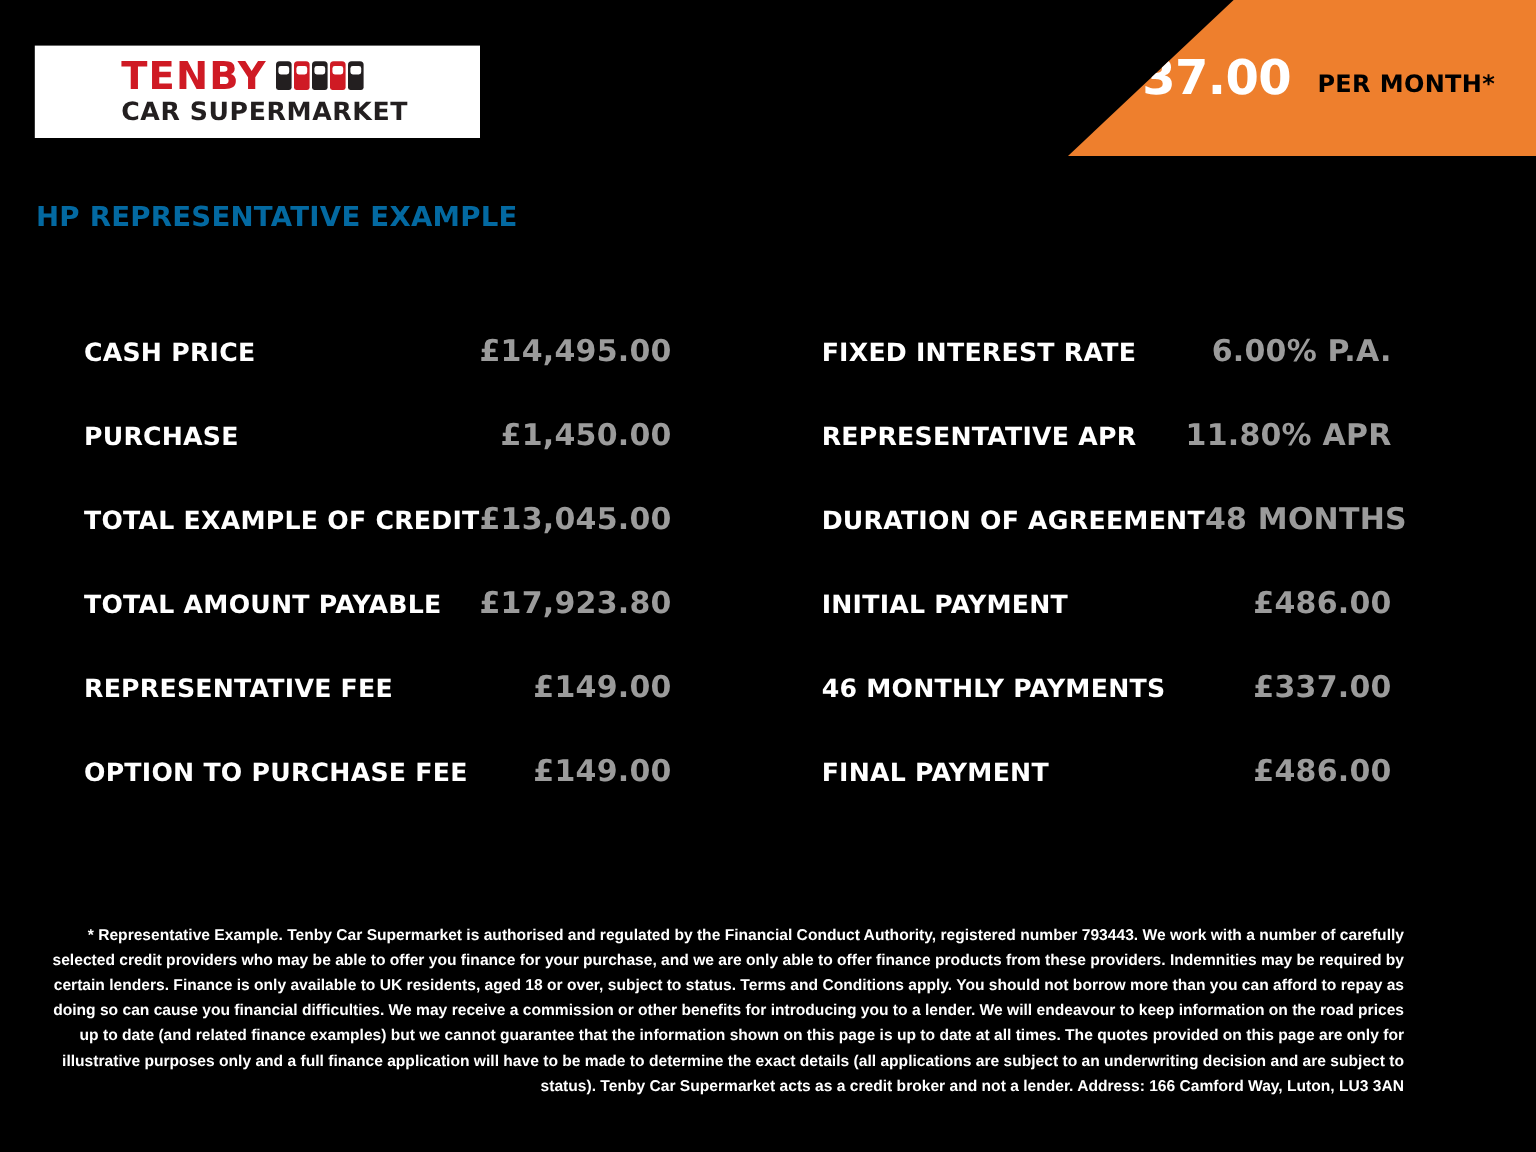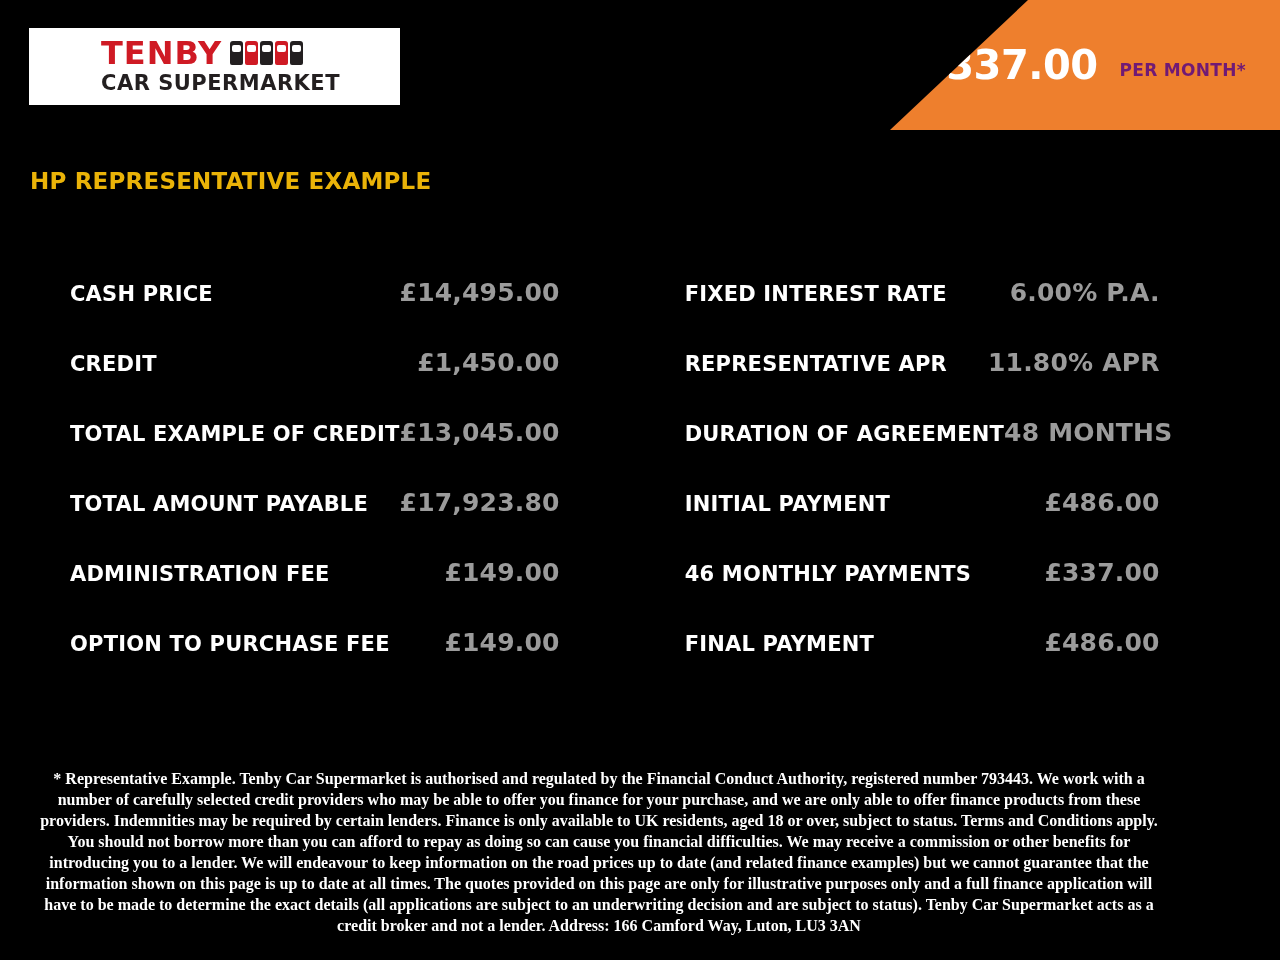--- a/index.html
+++ b/index.html
@@ -24,7 +24,7 @@
   .logo-box {
     position: absolute;
     left: 29px;
-    top: 28px;
+    top: 38px;
     width: 371px;
     height: 77px;
     background: #ffffff;

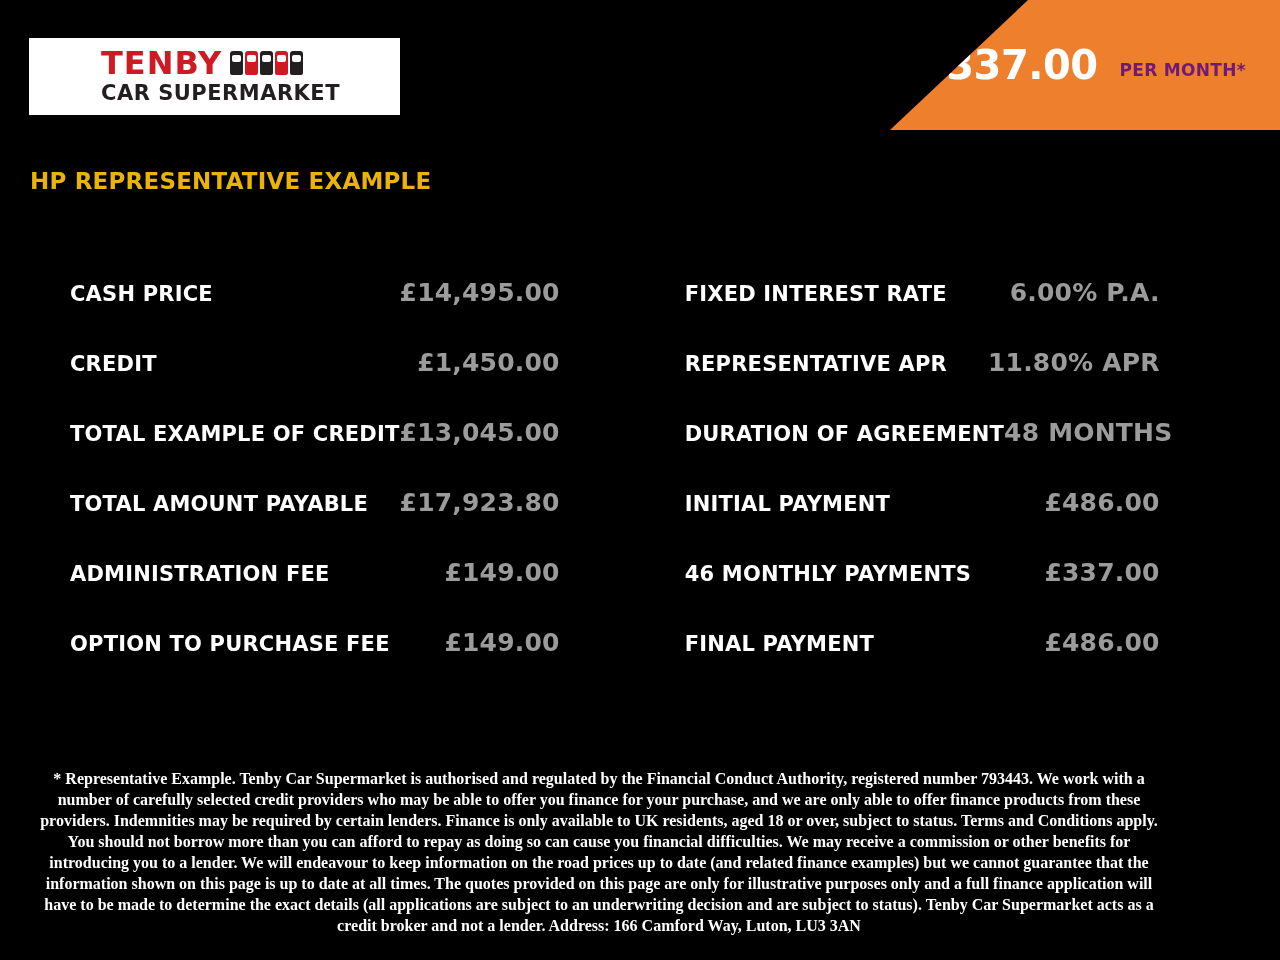--- a/index.html
+++ b/index.html
@@ -104,8 +104,8 @@
   .price-suffix {
     font-family: "DejaVu Sans", sans-serif;
     font-weight: bold;
-    font-size: 17px;
-    color: #701a75;
+    font-size: 20px;
+    color: #000000;
     letter-spacing: 0.3px;
     margin-left: 22px;
     margin-top: 10px;

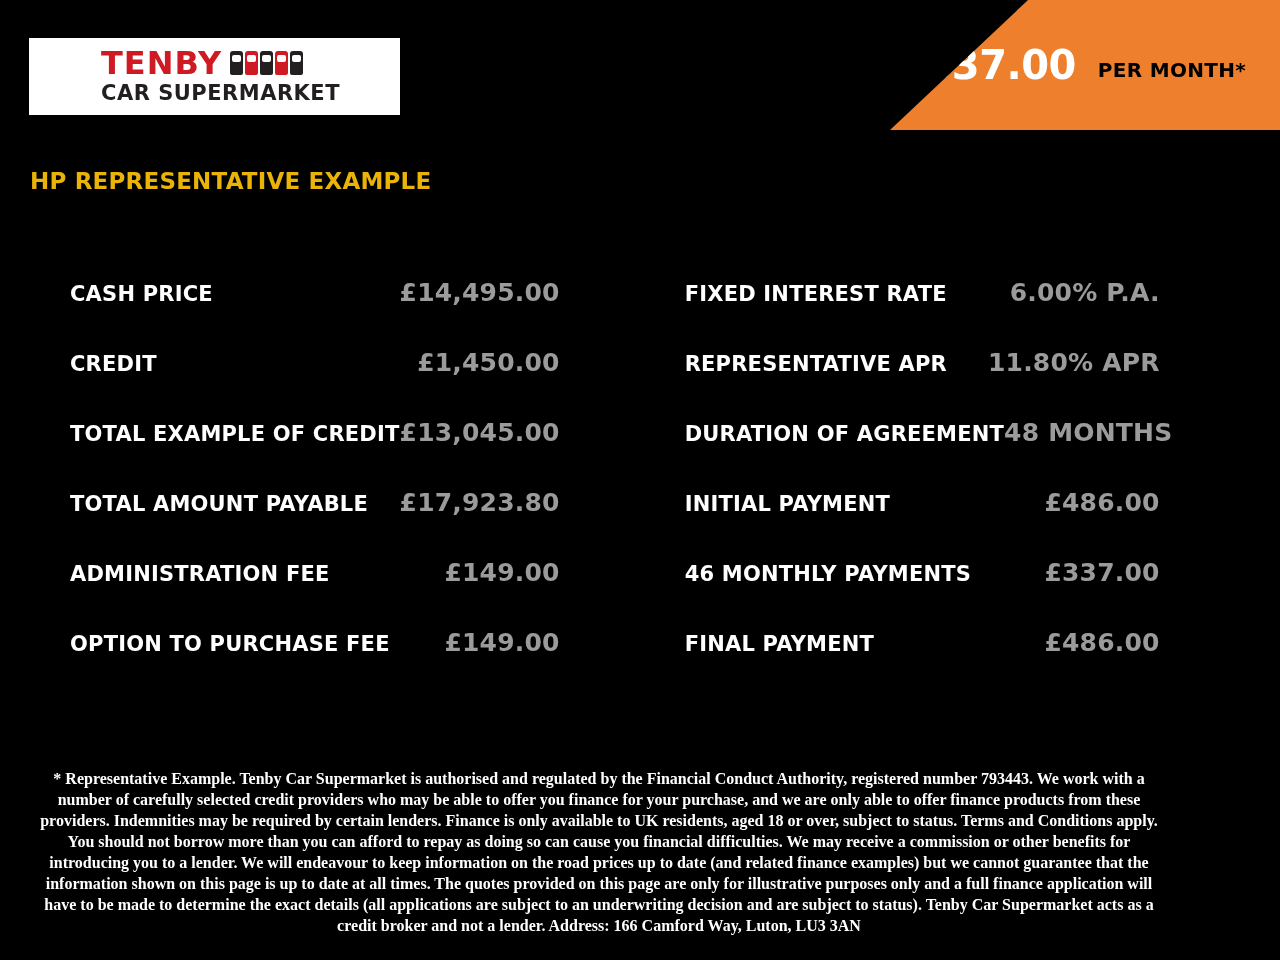--- a/index.html
+++ b/index.html
@@ -120,7 +120,7 @@
     font-weight: bold;
     font-size: 23px;
     letter-spacing: 0.2px;
-    color: #eab308;
+    color: #0369a1;
   }
 
   

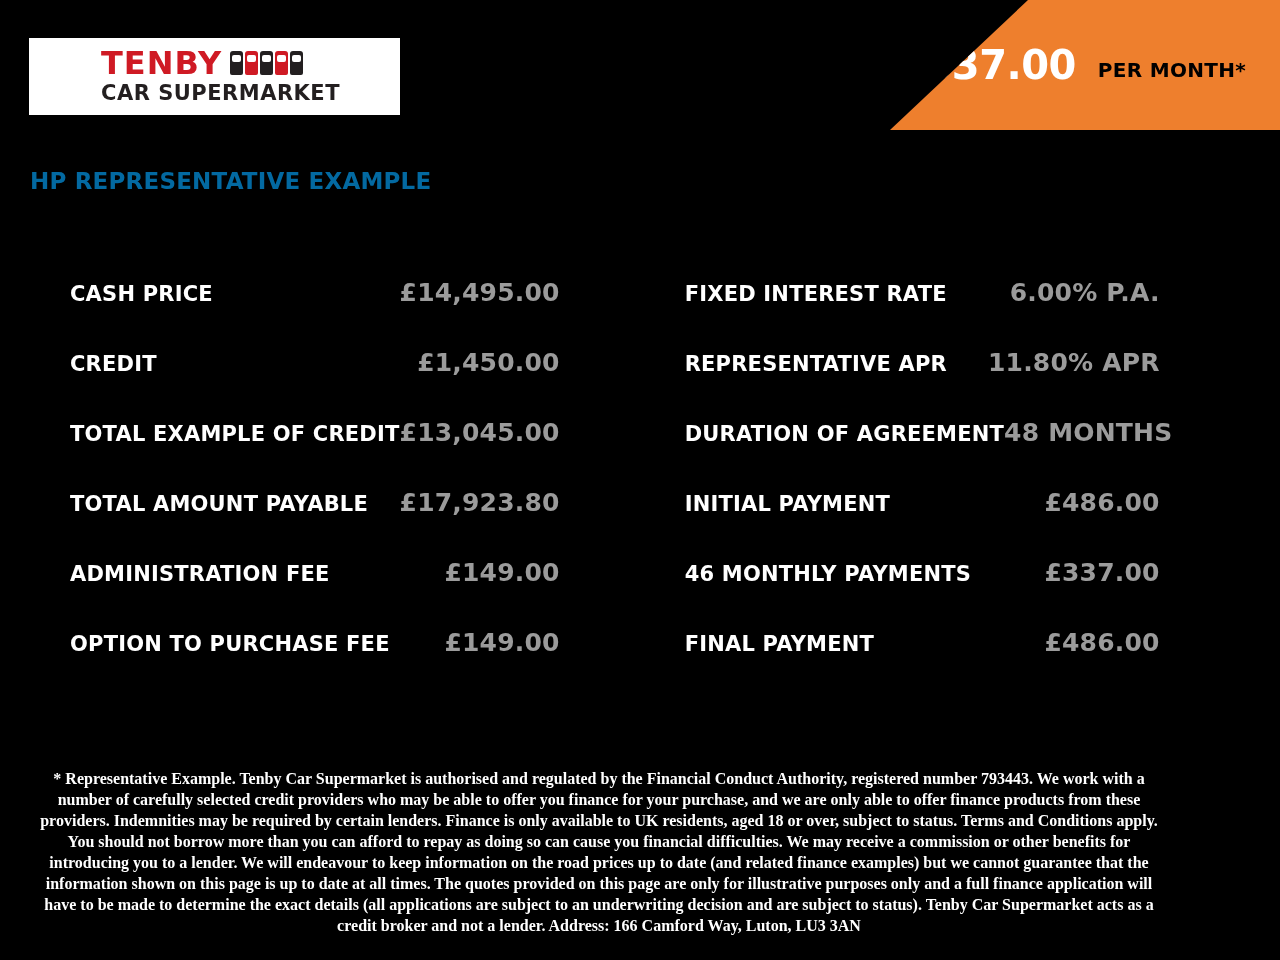--- a/index.html
+++ b/index.html
@@ -207,7 +207,7 @@
         <span class="value">£14,495.00</span>
       </div>
       <div class="row">
-        <span class="label">CREDIT</span>
+        <span class="label">PURCHASE</span>
         <span class="value">£1,450.00</span>
       </div>
       <div class="row">

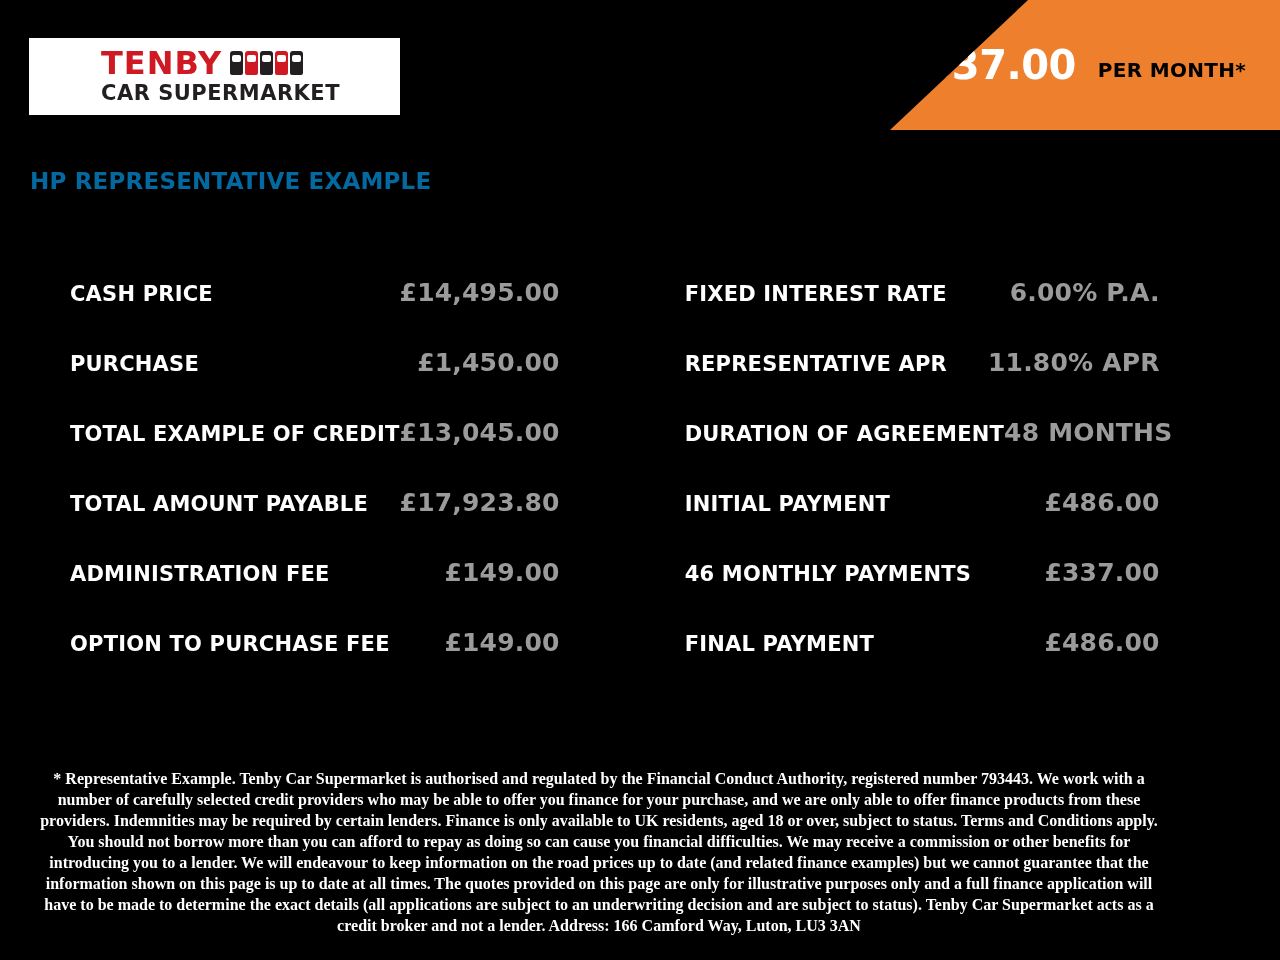--- a/index.html
+++ b/index.html
@@ -219,7 +219,7 @@
         <span class="value">£17,923.80</span>
       </div>
       <div class="row">
-        <span class="label">ADMINISTRATION FEE</span>
+        <span class="label">REPRESENTATIVE FEE</span>
         <span class="value">£149.00</span>
       </div>
       <div class="row">

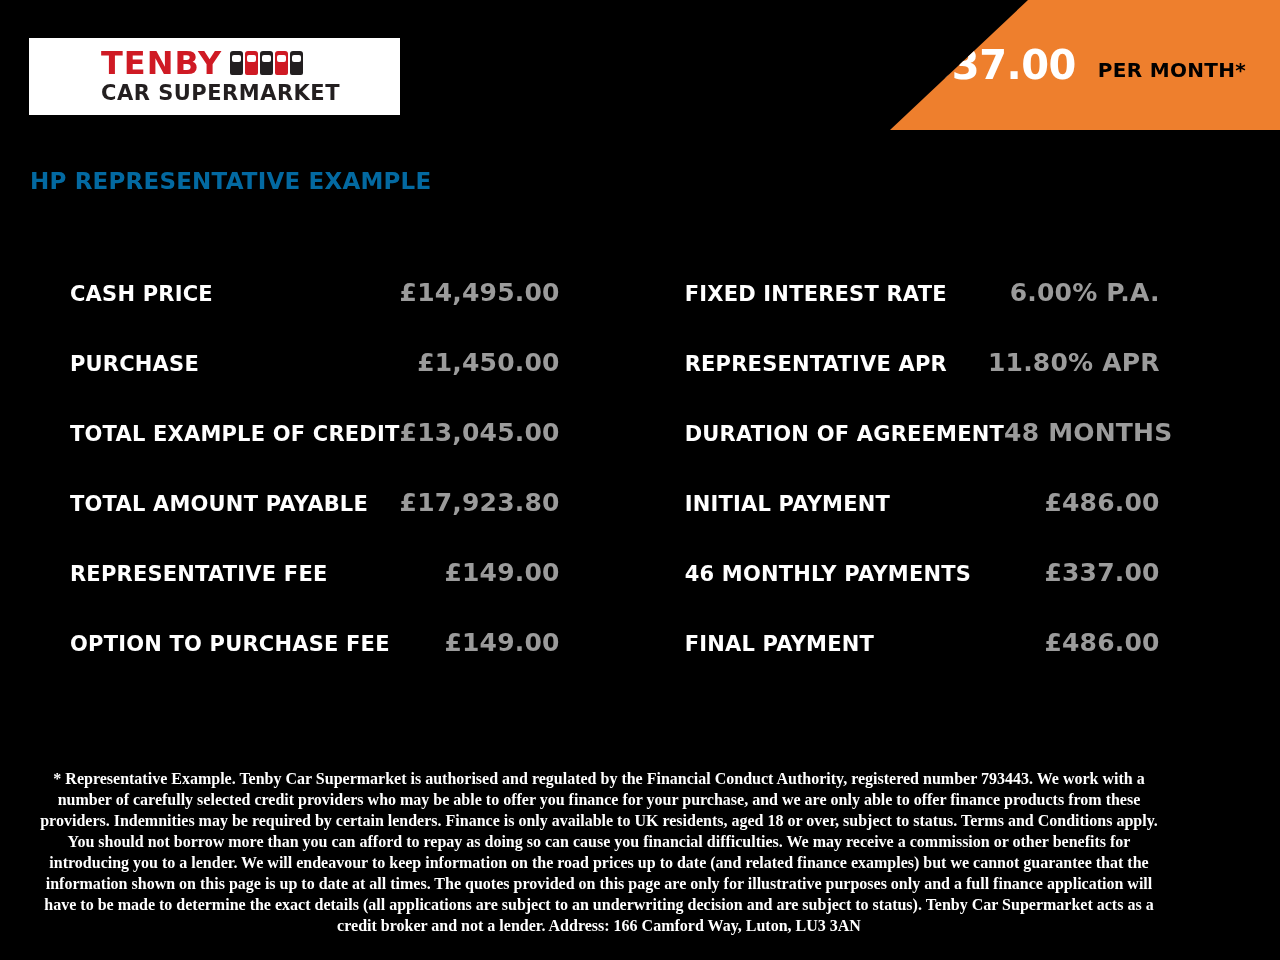--- a/index.html
+++ b/index.html
@@ -166,12 +166,12 @@
     left: 28px;
     top: 768px;
     width: 1142px;
-    font-family: Liberation Serif, serif;
-    font-weight: bold;
-    font-size: 16px;
+    font-family: Liberation Sans, sans-serif;
+    font-weight: bold;
+    font-size: 13px;
     line-height: 21px;
     color: #ffffff;
-    text-align: center;
+    text-align: right;
   }
 </style>
 </head>

